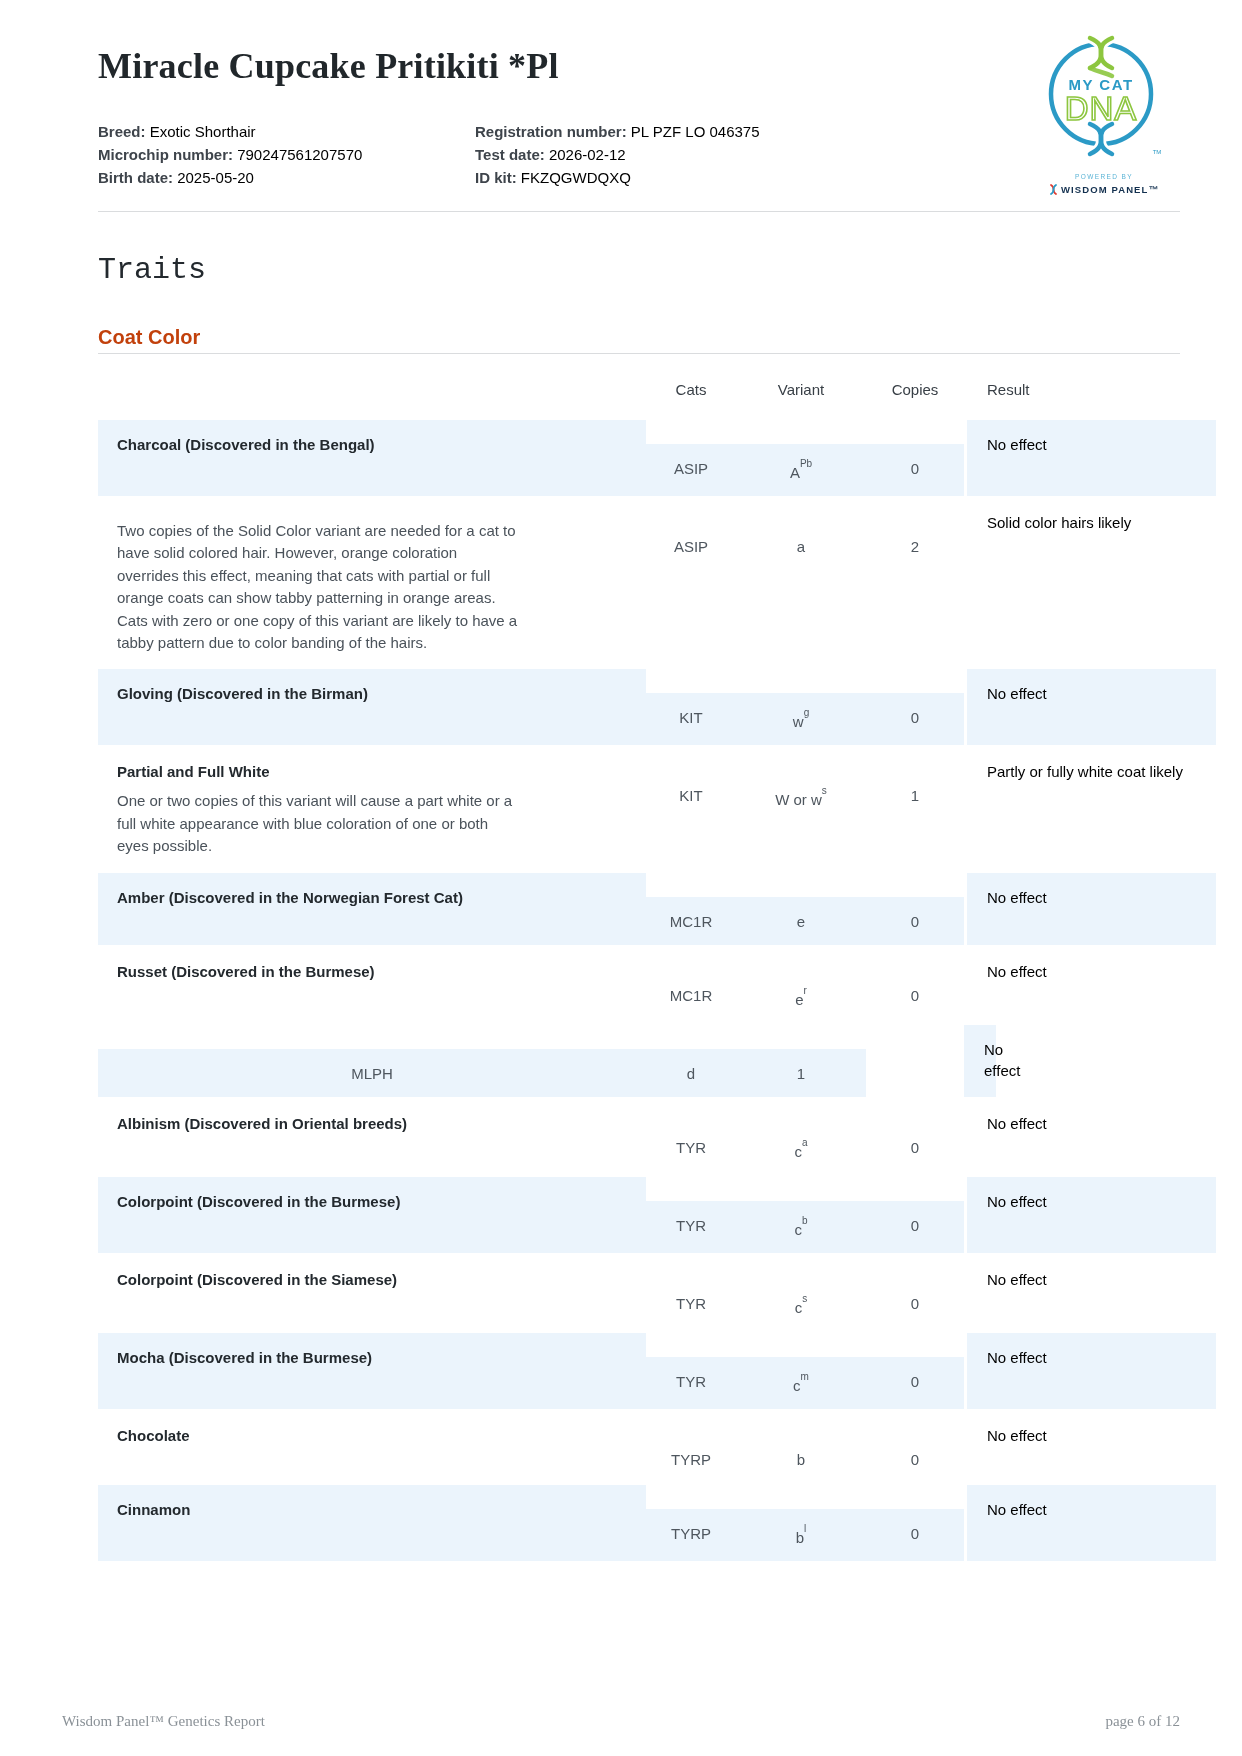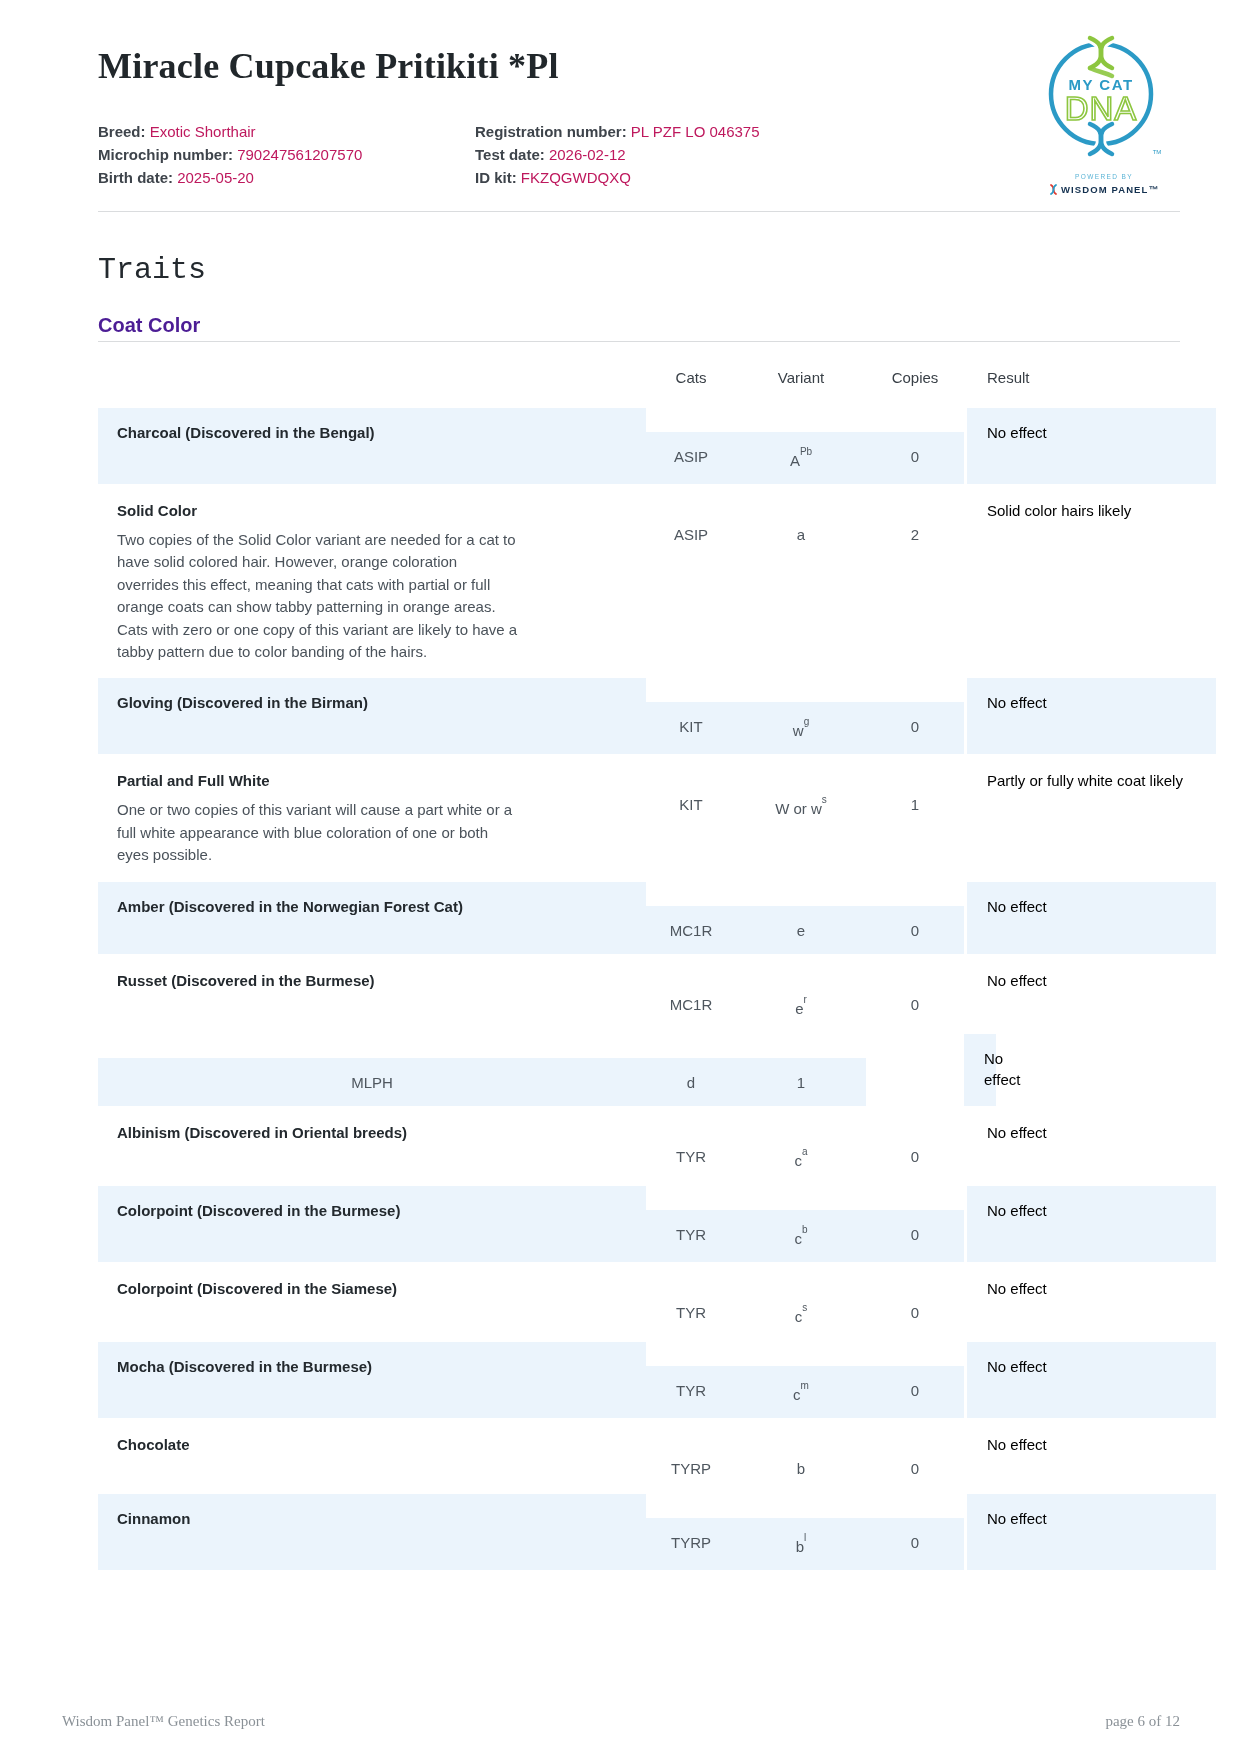--- a/index.html
+++ b/index.html
@@ -17,7 +17,7 @@
   .meta-col.right { left:377px; }
   .meta-line { font-size:15px; line-height:23px; white-space:nowrap; }
   .meta-label { font-weight:bold; color:#3E444B; }
-  .meta-value { color:#be185d;text-align:center; }
+  .meta-value { color:#000000;text-align:center; }
 
   .logo-block { position:absolute; top:32px; right:76px; width:124px; text-align:center; }
   .logo-block svg { display:block; }

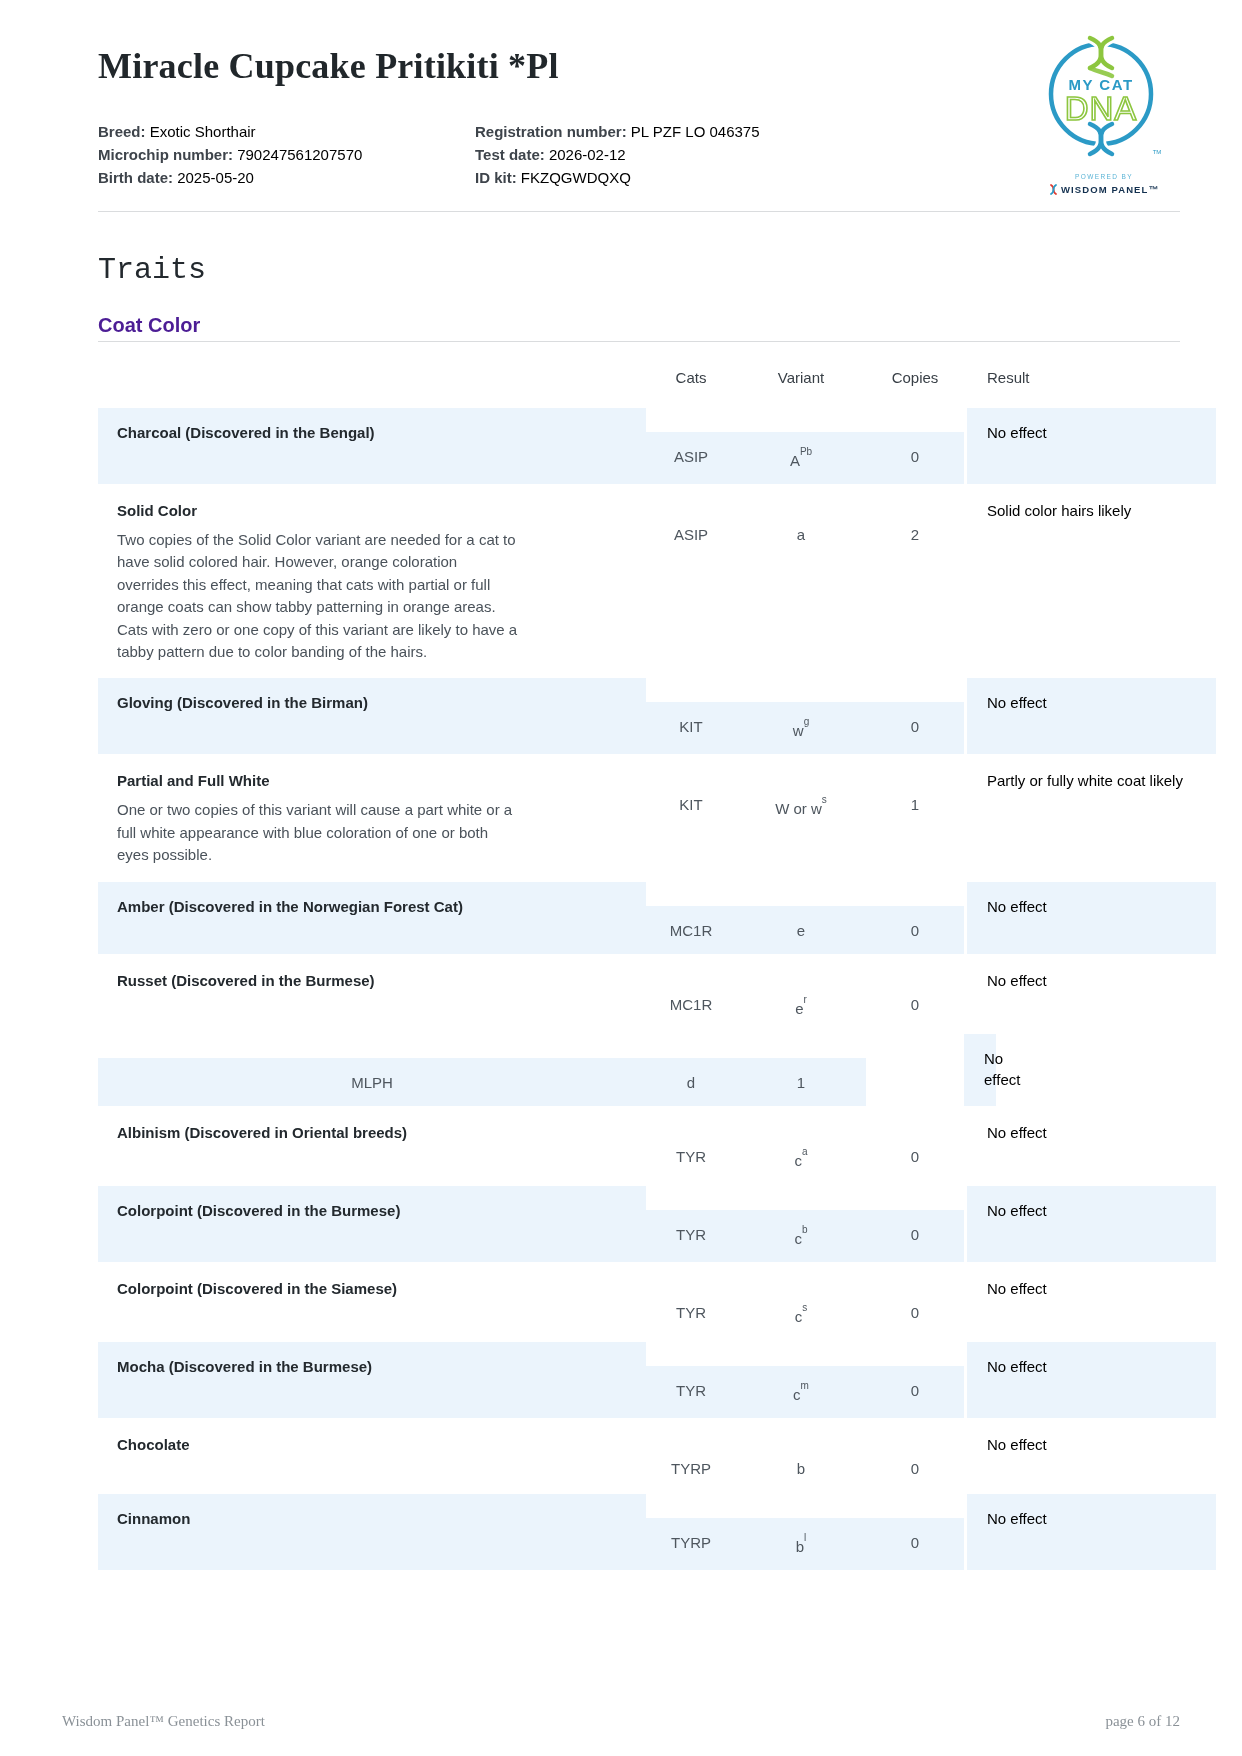--- a/index.html
+++ b/index.html
@@ -28,7 +28,7 @@
 
   .traits-heading { margin-top:40px; font-family:Liberation Mono, monospace; font-weight:500;
                     font-size:30px; line-height:36px; color:#23292E; }
-  .subsection-heading { margin-top:24px; font-size:20px; line-height:26px; font-weight:bold; color:#4c1d95; }
+  .subsection-heading { margin-top:36px; font-size:20px; line-height:26px; font-weight:bold; color:#c2410c; }
 
   
   .thead, .trow { display:grid; grid-template-columns:548px 90px 130px 98px 3px 249px; }

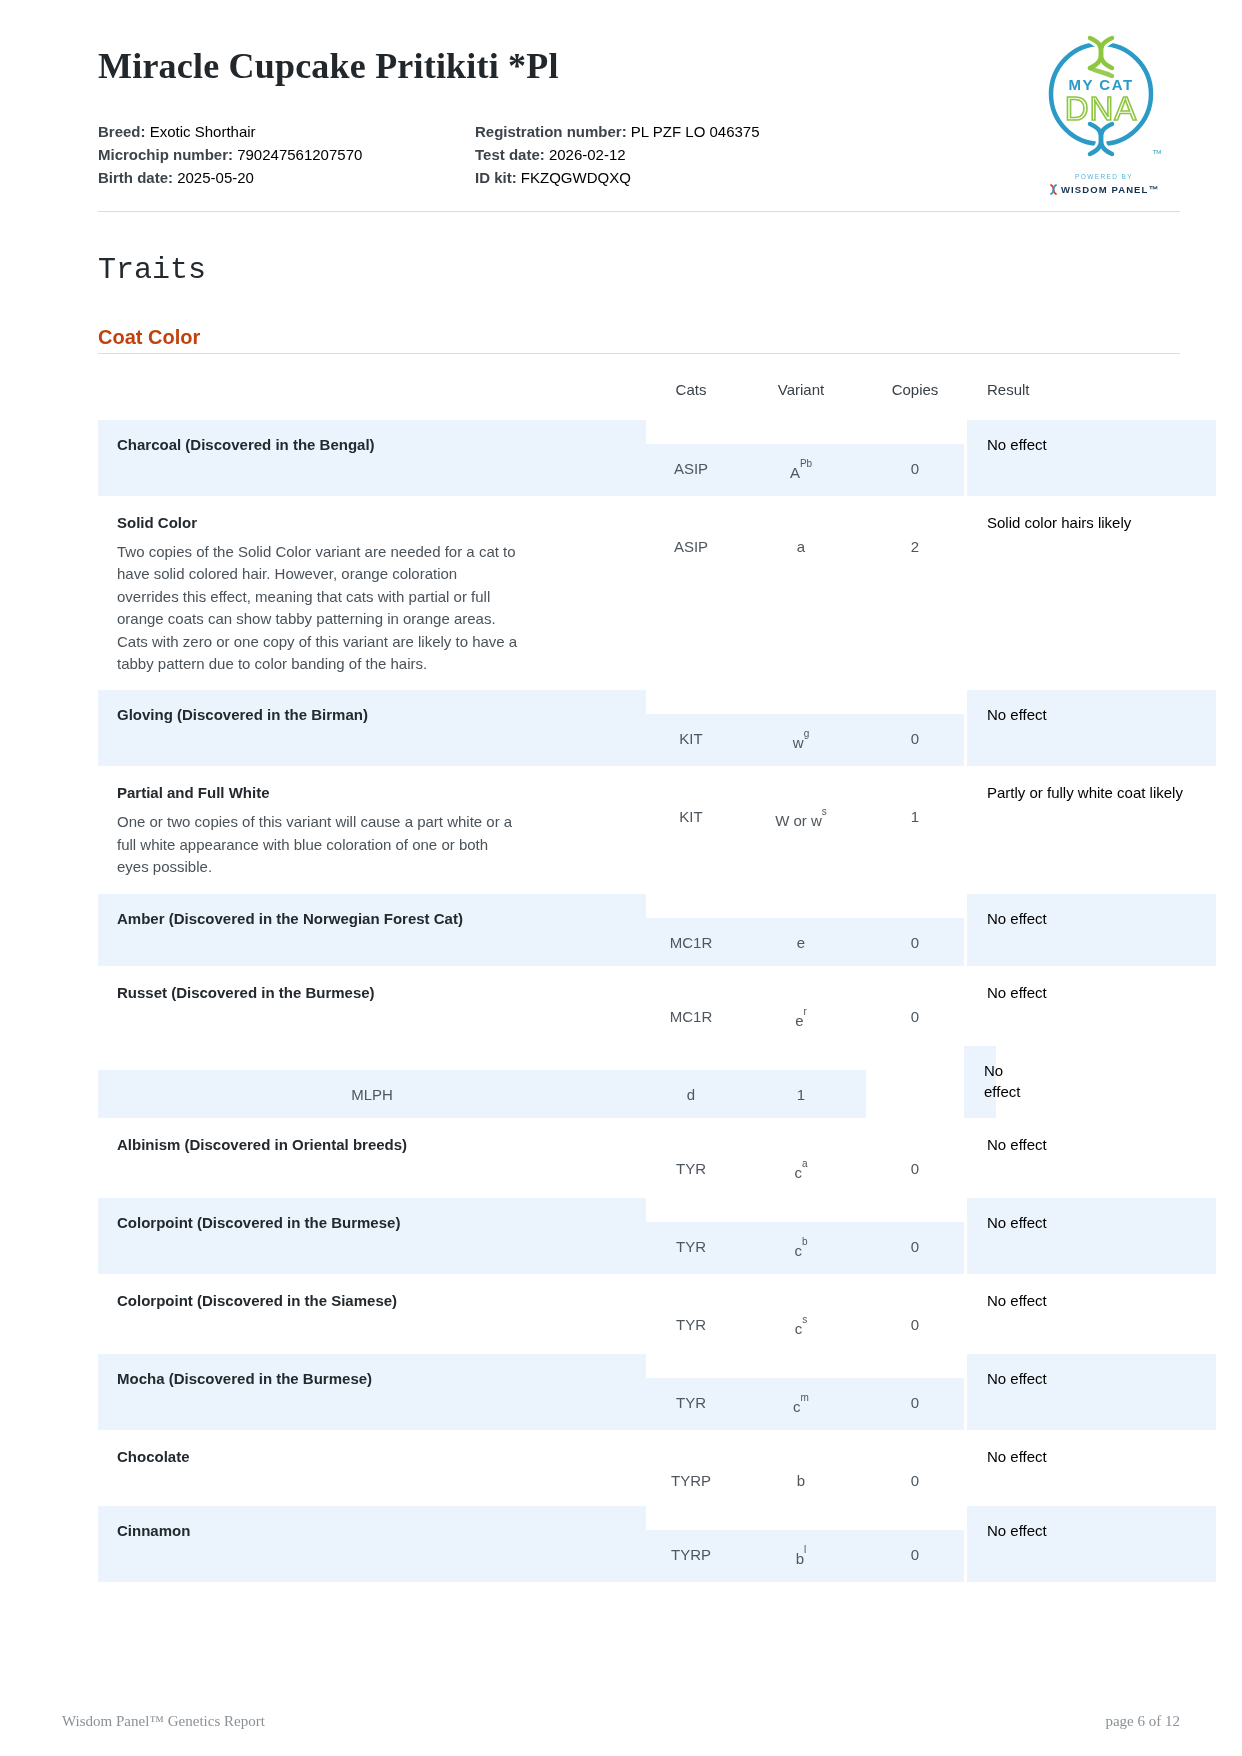--- a/index.html
+++ b/index.html
@@ -123,7 +123,6 @@
   </div>
         <div class="trow">
     <div class="name-cell">
-      <div class="trait-name">Solid Color</div>
       <p class="trait-desc">Two copies of the Solid Color variant are needed for a cat to have solid colored hair. However, orange coloration overrides this effect, meaning that cats with partial or full orange coats can show tabby patterning in orange areas. Cats with zero or one copy of this variant are likely to have a tabby pattern due to color banding of the hairs.</p>
     </div>
     <div class="gene-cell">ASIP</div>

